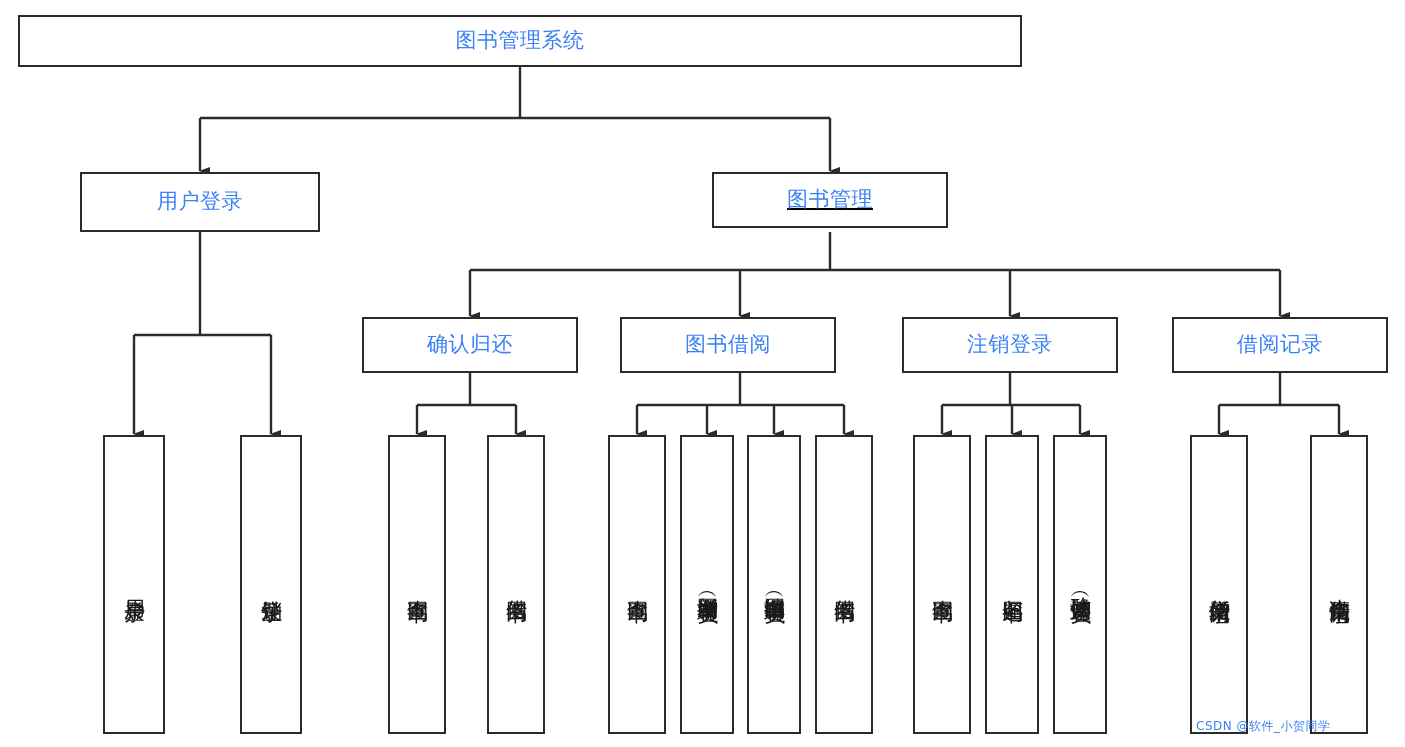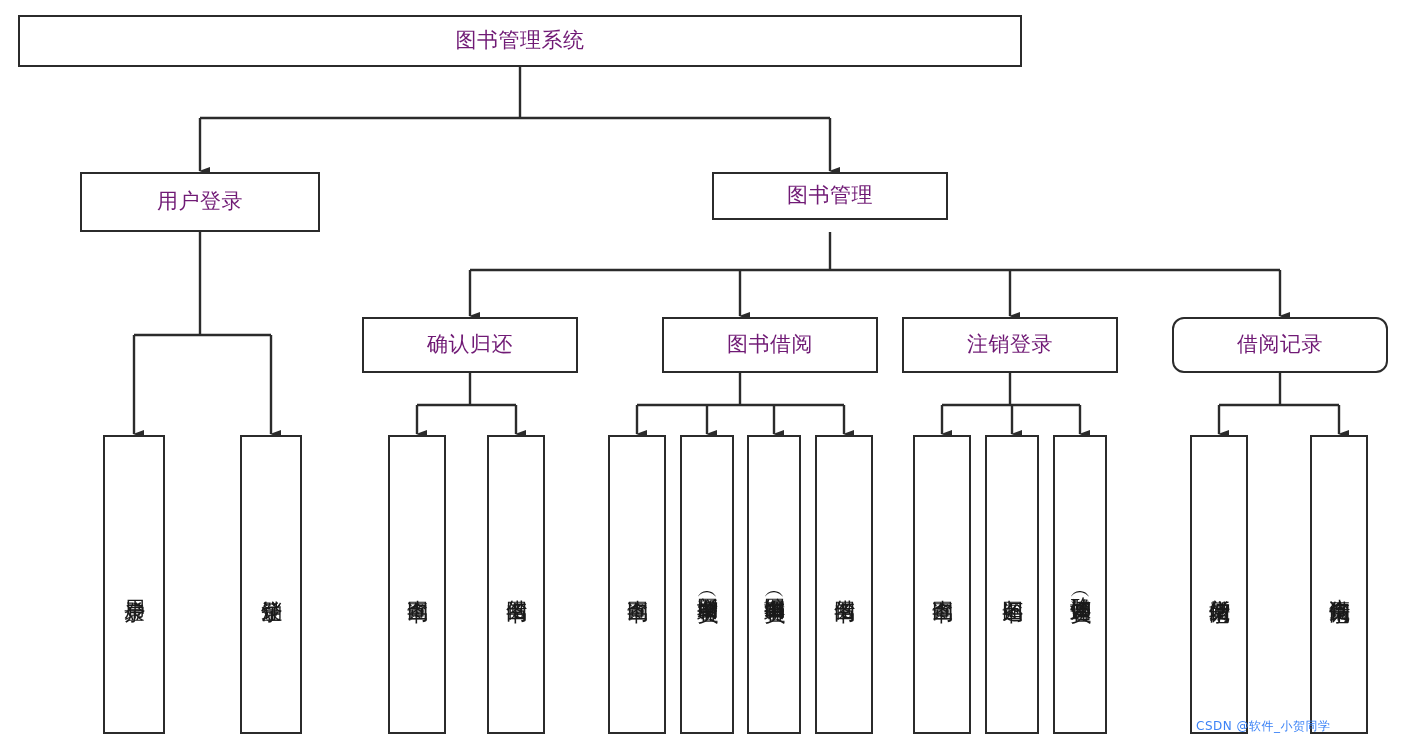--- a/index.html
+++ b/index.html
@@ -36,7 +36,7 @@
   }
   .node-label-h {
     font-size: 21px;
-    color: #701a75;
+    color: #3b82f6;
     line-height: 1.1;
     letter-spacing: 0.5px;
     white-space: nowrap;

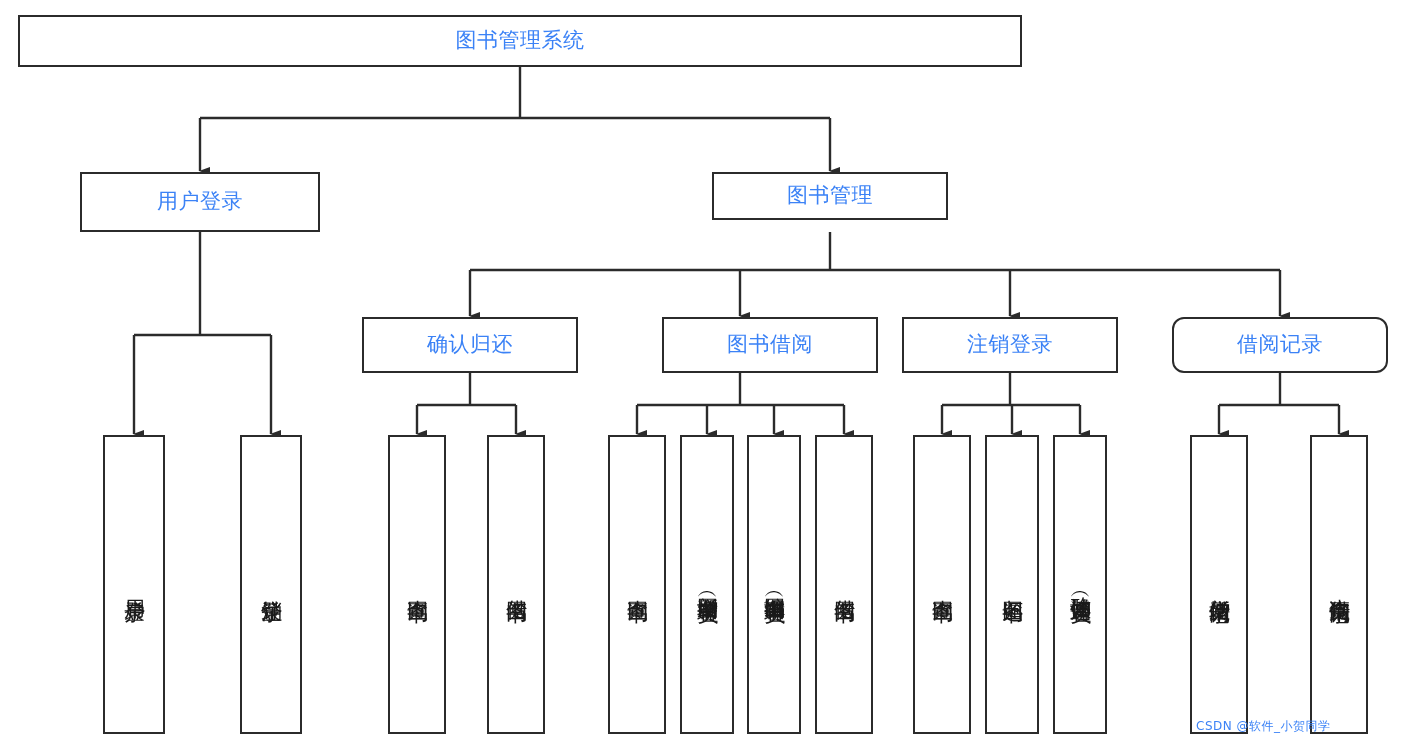--- a/index.html
+++ b/index.html
@@ -115,7 +115,7 @@
       <div class="node-box" style="left: 80px; top: 172px; width: 240px; height: 60px;">
         <span class="node-label-h">用户登录</span>
       </div>
-      <div class="node-box" style="left: 712px; top: 172px; width: 236px; height: 48px;">
+      <div class="node-box" style="left: 712px; top: 172px; width: 236px; height: 56px; text-decoration: underline;">
         <span class="node-label-h">图书管理</span>
       </div>
       <div class="node-box" style="left: 103px; top: 435px; width: 62px; height: 299px;">

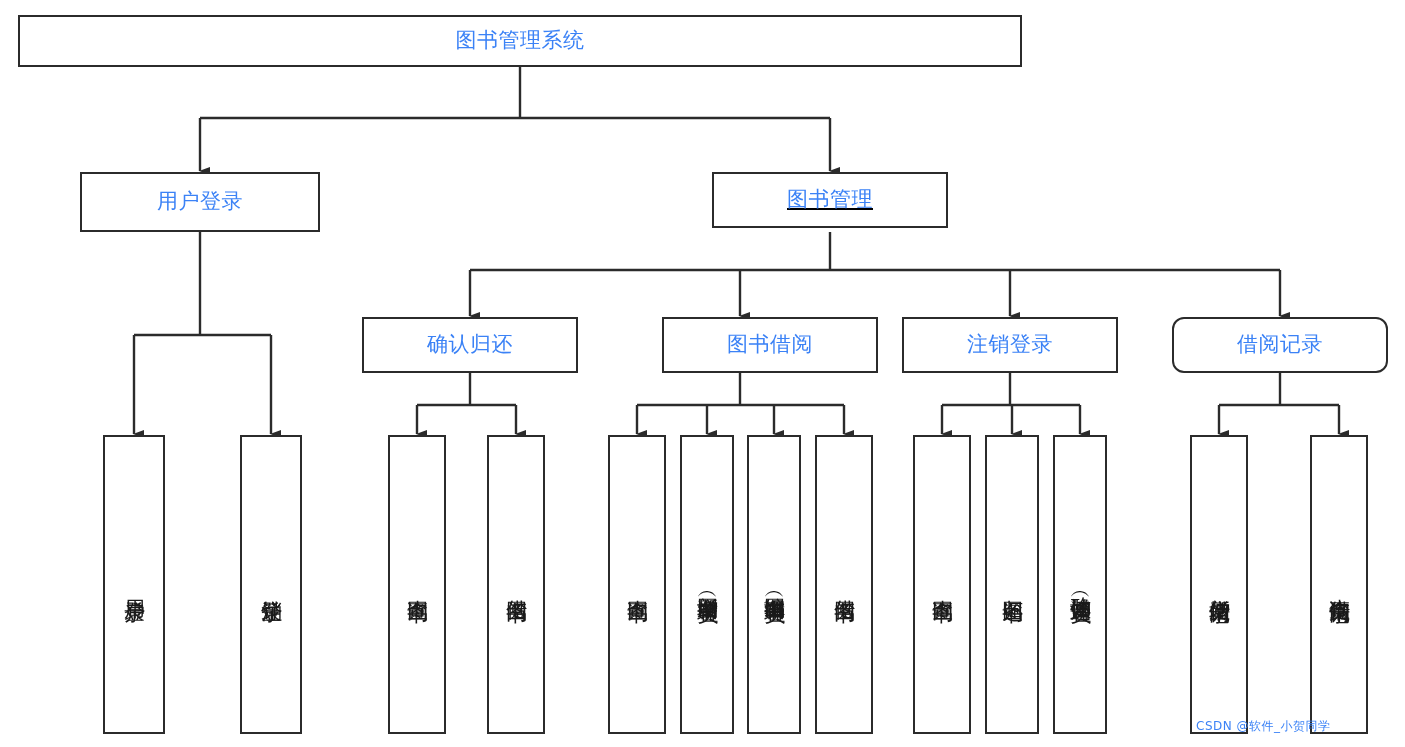--- a/index.html
+++ b/index.html
@@ -133,7 +133,7 @@
       <div class="node-box" style="left: 487px; top: 435px; width: 58px; height: 299px;">
         <span class="node-label-v">借阅图书</span>
       </div>
-      <div class="node-box" style="left: 662px; top: 317px; width: 216px; height: 56px;">
+      <div class="node-box" style="left: 620px; top: 317px; width: 216px; height: 56px;">
         <span class="node-label-h">图书借阅</span>
       </div>
       <div class="node-box" style="left: 608px; top: 435px; width: 58px; height: 299px;">

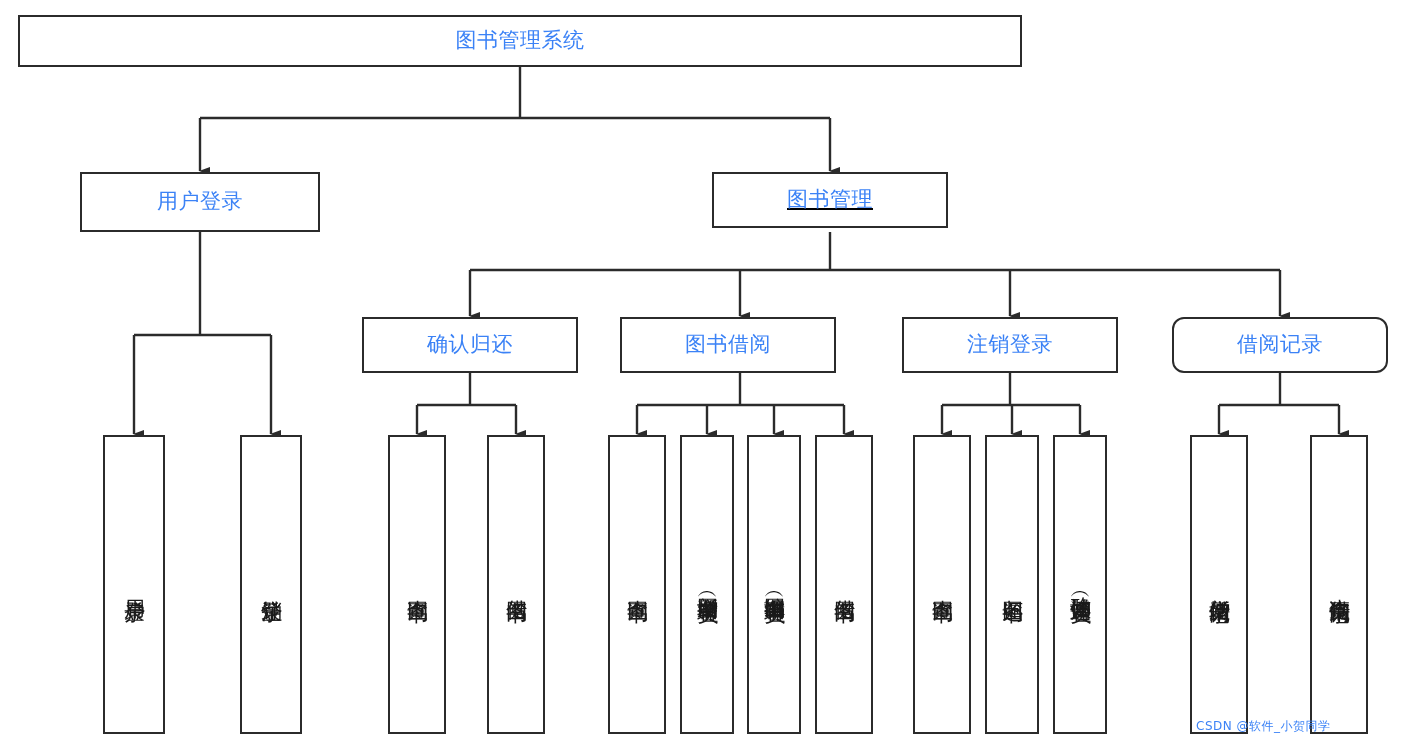--- a/index.html
+++ b/index.html
@@ -160,7 +160,7 @@
       <div class="node-box" style="left: 1053px; top: 435px; width: 54px; height: 299px;">
         <span class="node-label-v">确认归还（管理员）</span>
       </div>
-      <div class="node-box" style="left: 1172px; top: 317px; width: 216px; height: 56px; border-radius: 12px;">
+      <div class="node-box" style="left: 1172px; top: 317px; width: 216px; height: 56px;">
         <span class="node-label-h">借阅记录</span>
       </div>
       <div class="node-box" style="left: 1190px; top: 435px; width: 58px; height: 299px;">

